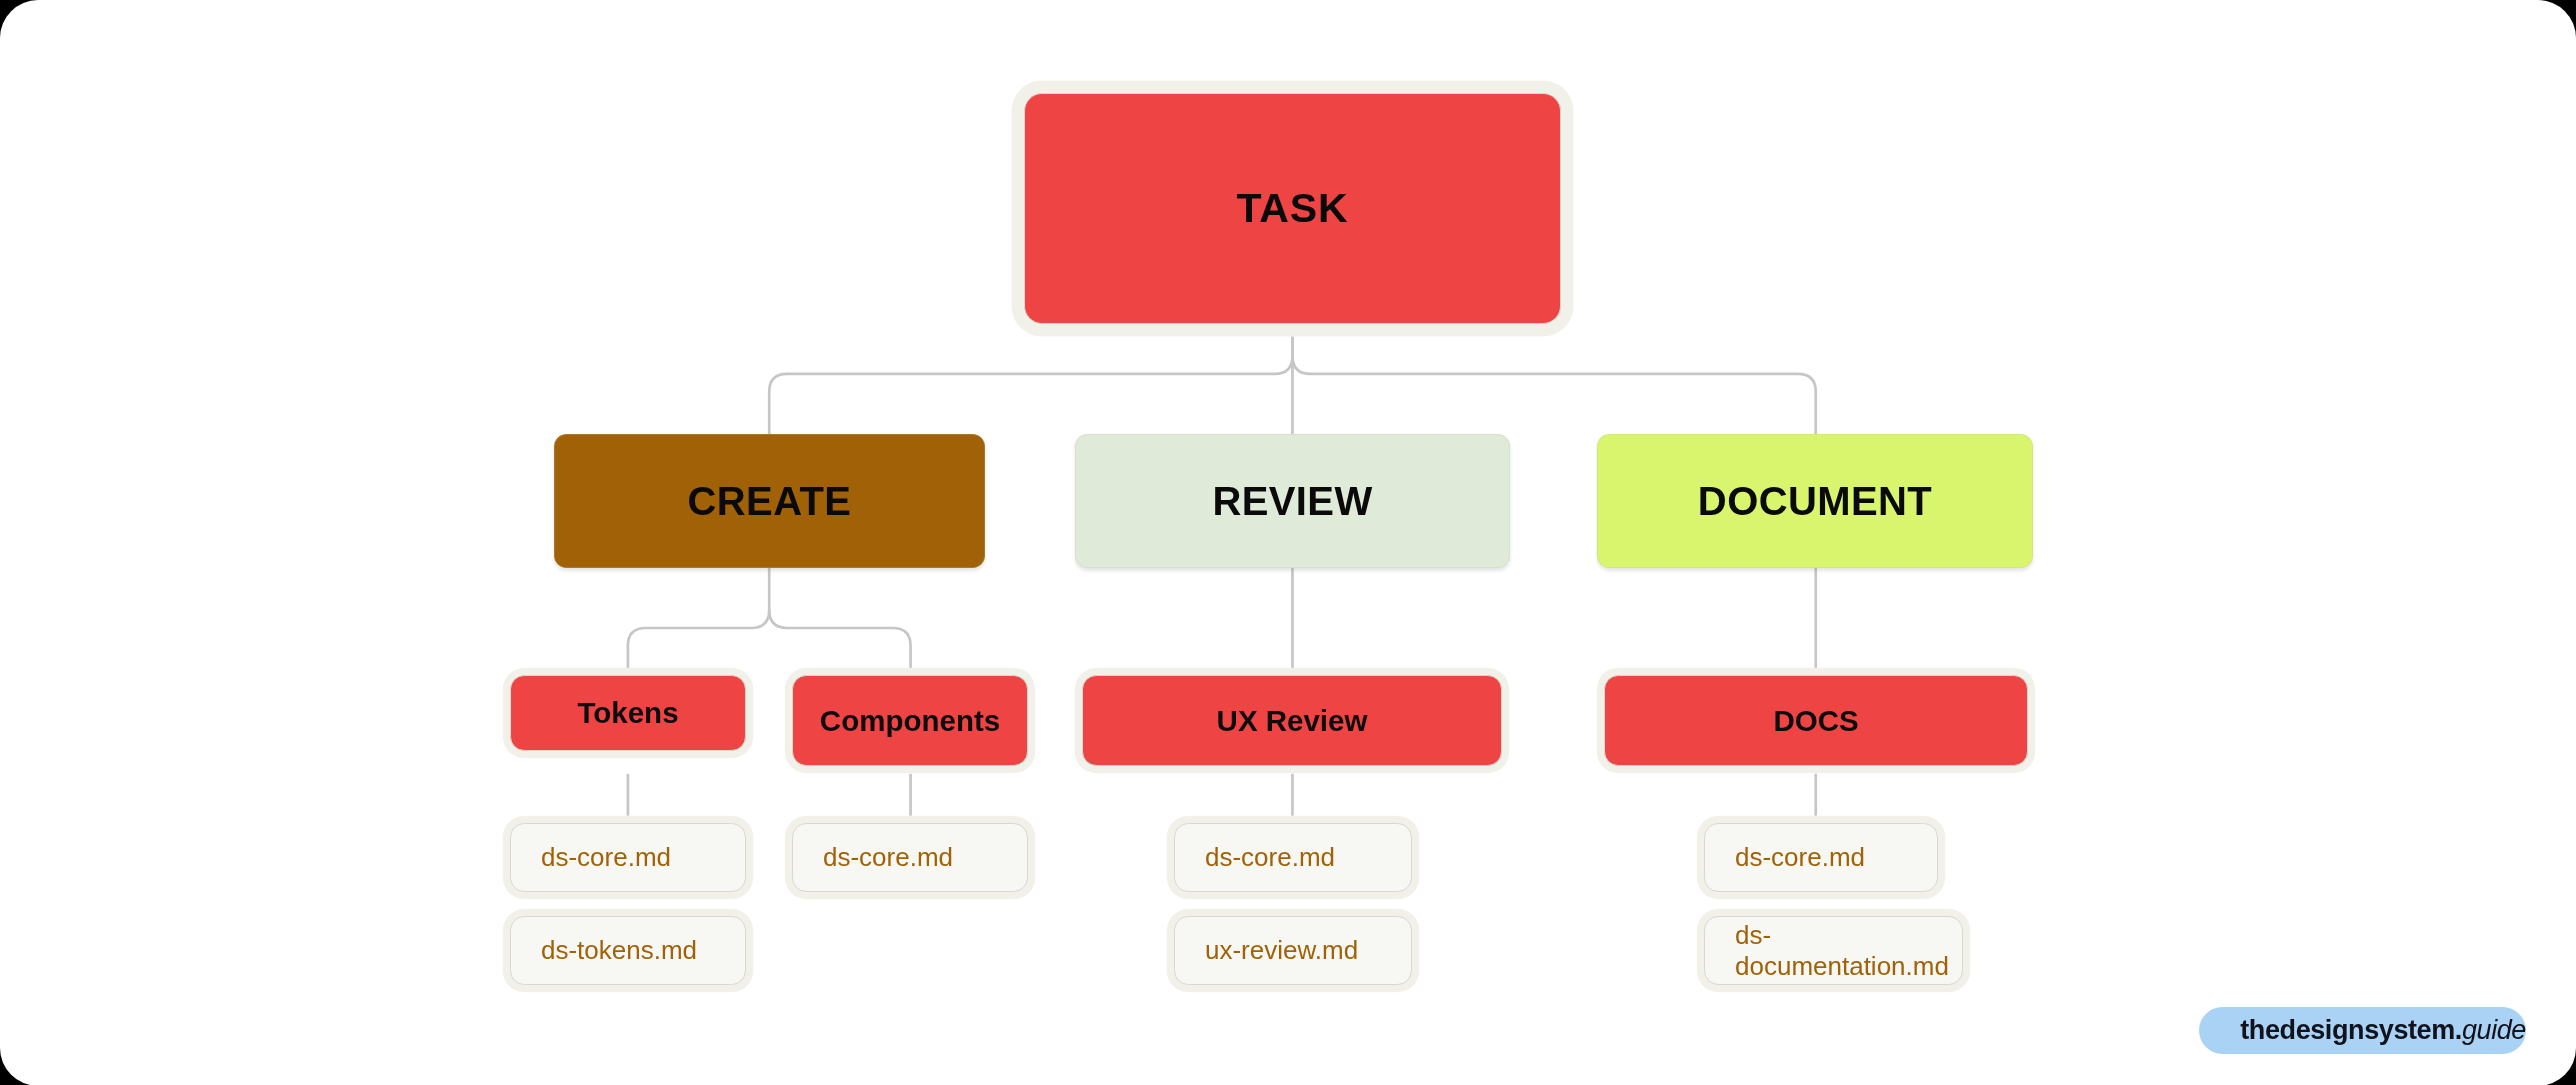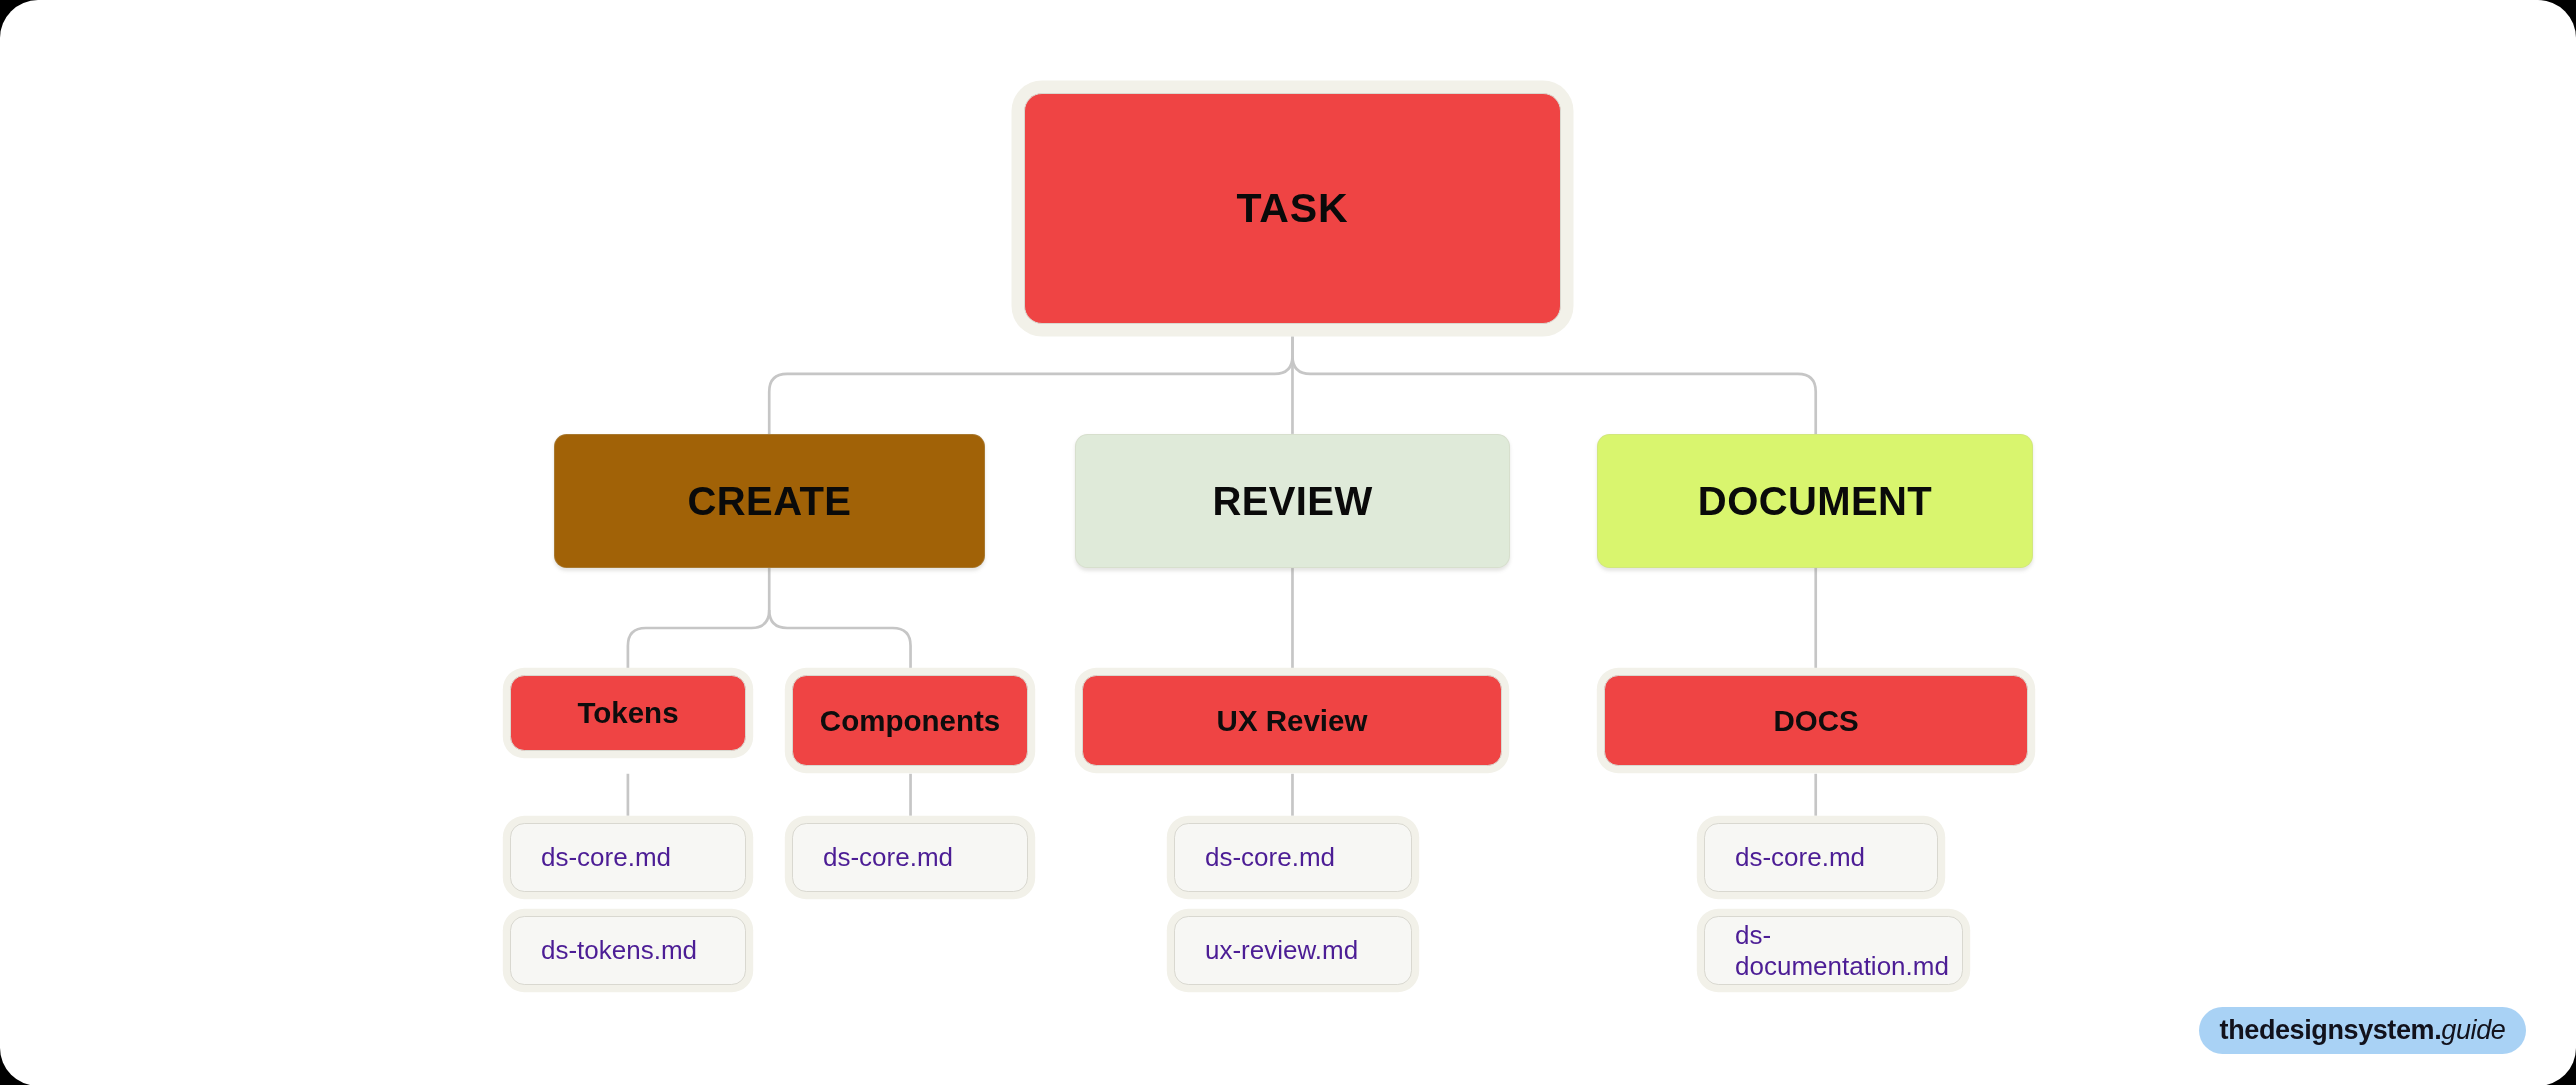--- a/index.html
+++ b/index.html
@@ -89,7 +89,7 @@
   .lbl-file{
     font-size:26px;
     font-weight:400;
-    color:#4c1d95;
+    color:#a16207;
   }
   .f-t1{left:510px;top:823px;width:236px;height:69px;}
   .f-t2{left:510px;top:916px;width:236px;height:69px;}

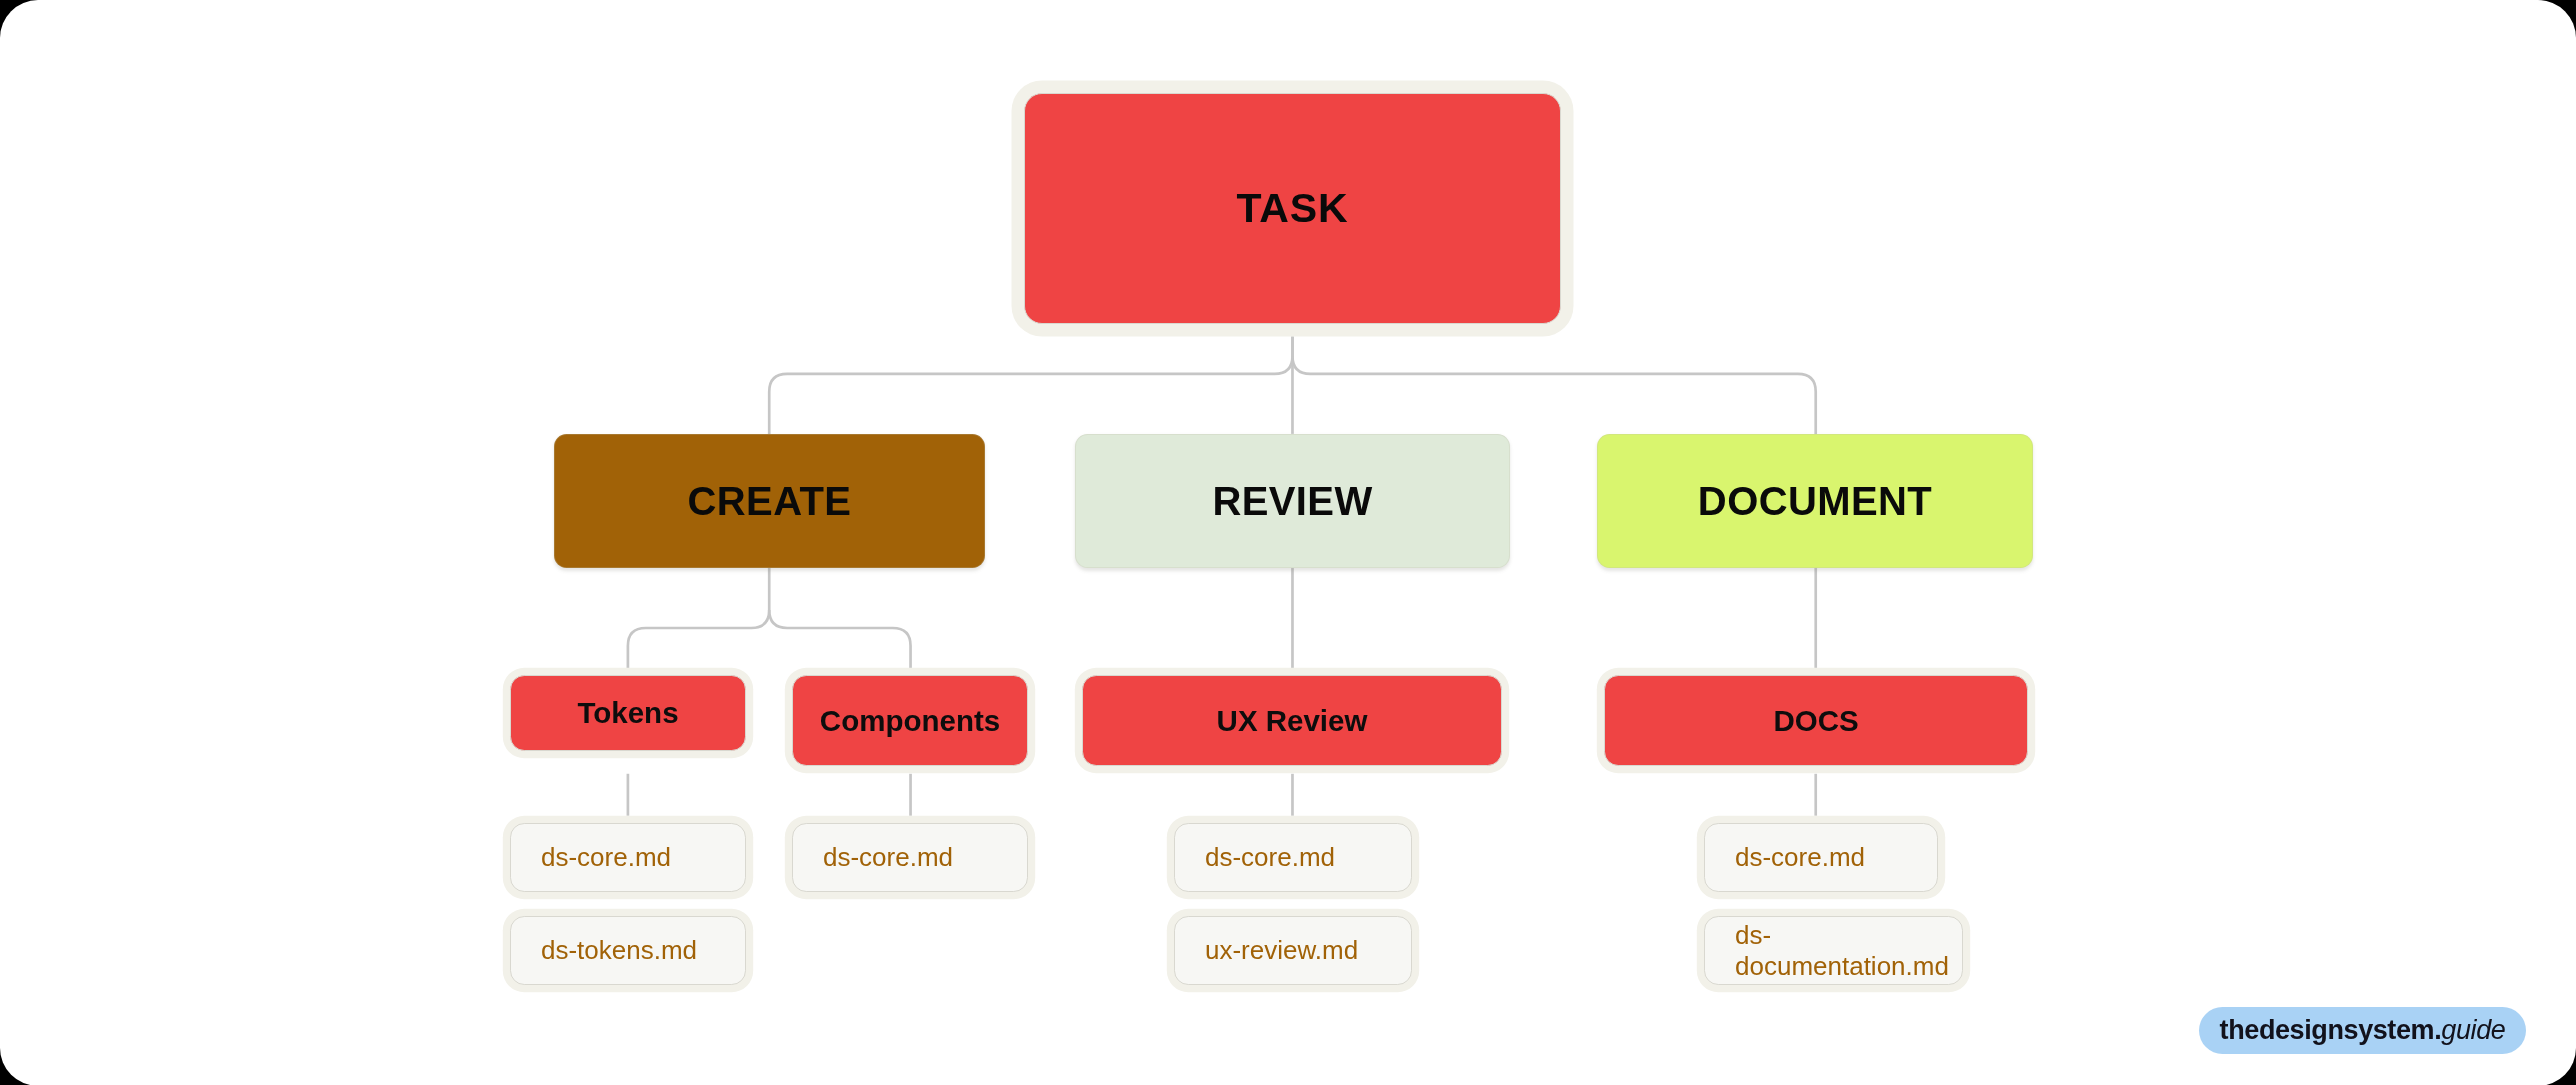--- a/index.html
+++ b/index.html
@@ -108,7 +108,7 @@
     border-radius:24px;
     display:flex;
     align-items:center;
-    justify-content:center;
+    justify-content:flex-end;
     white-space:nowrap;
   }
   .badge .b-bold{

